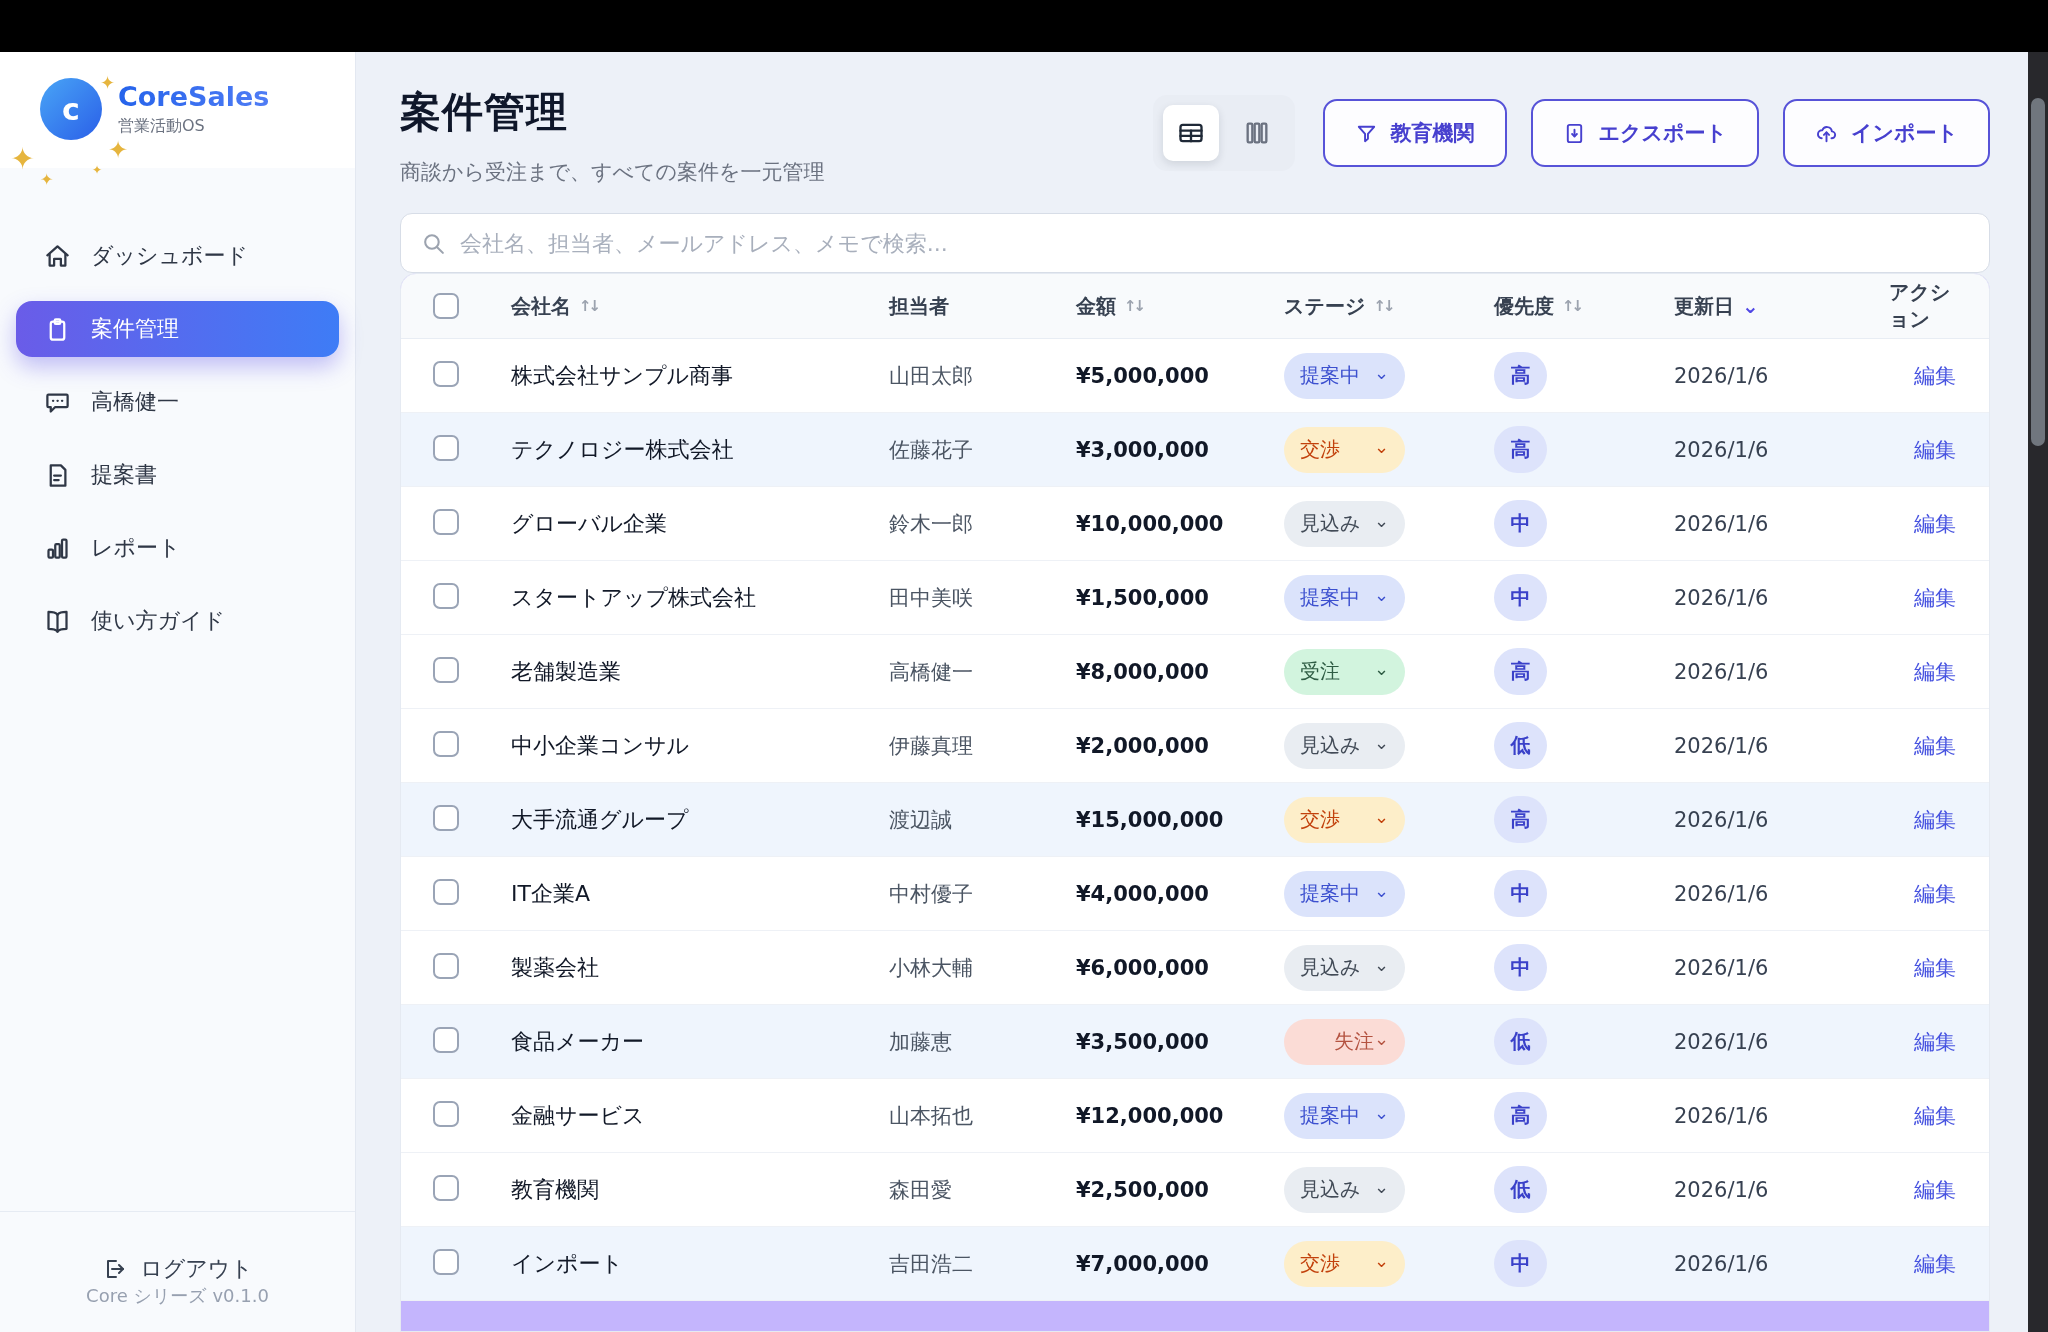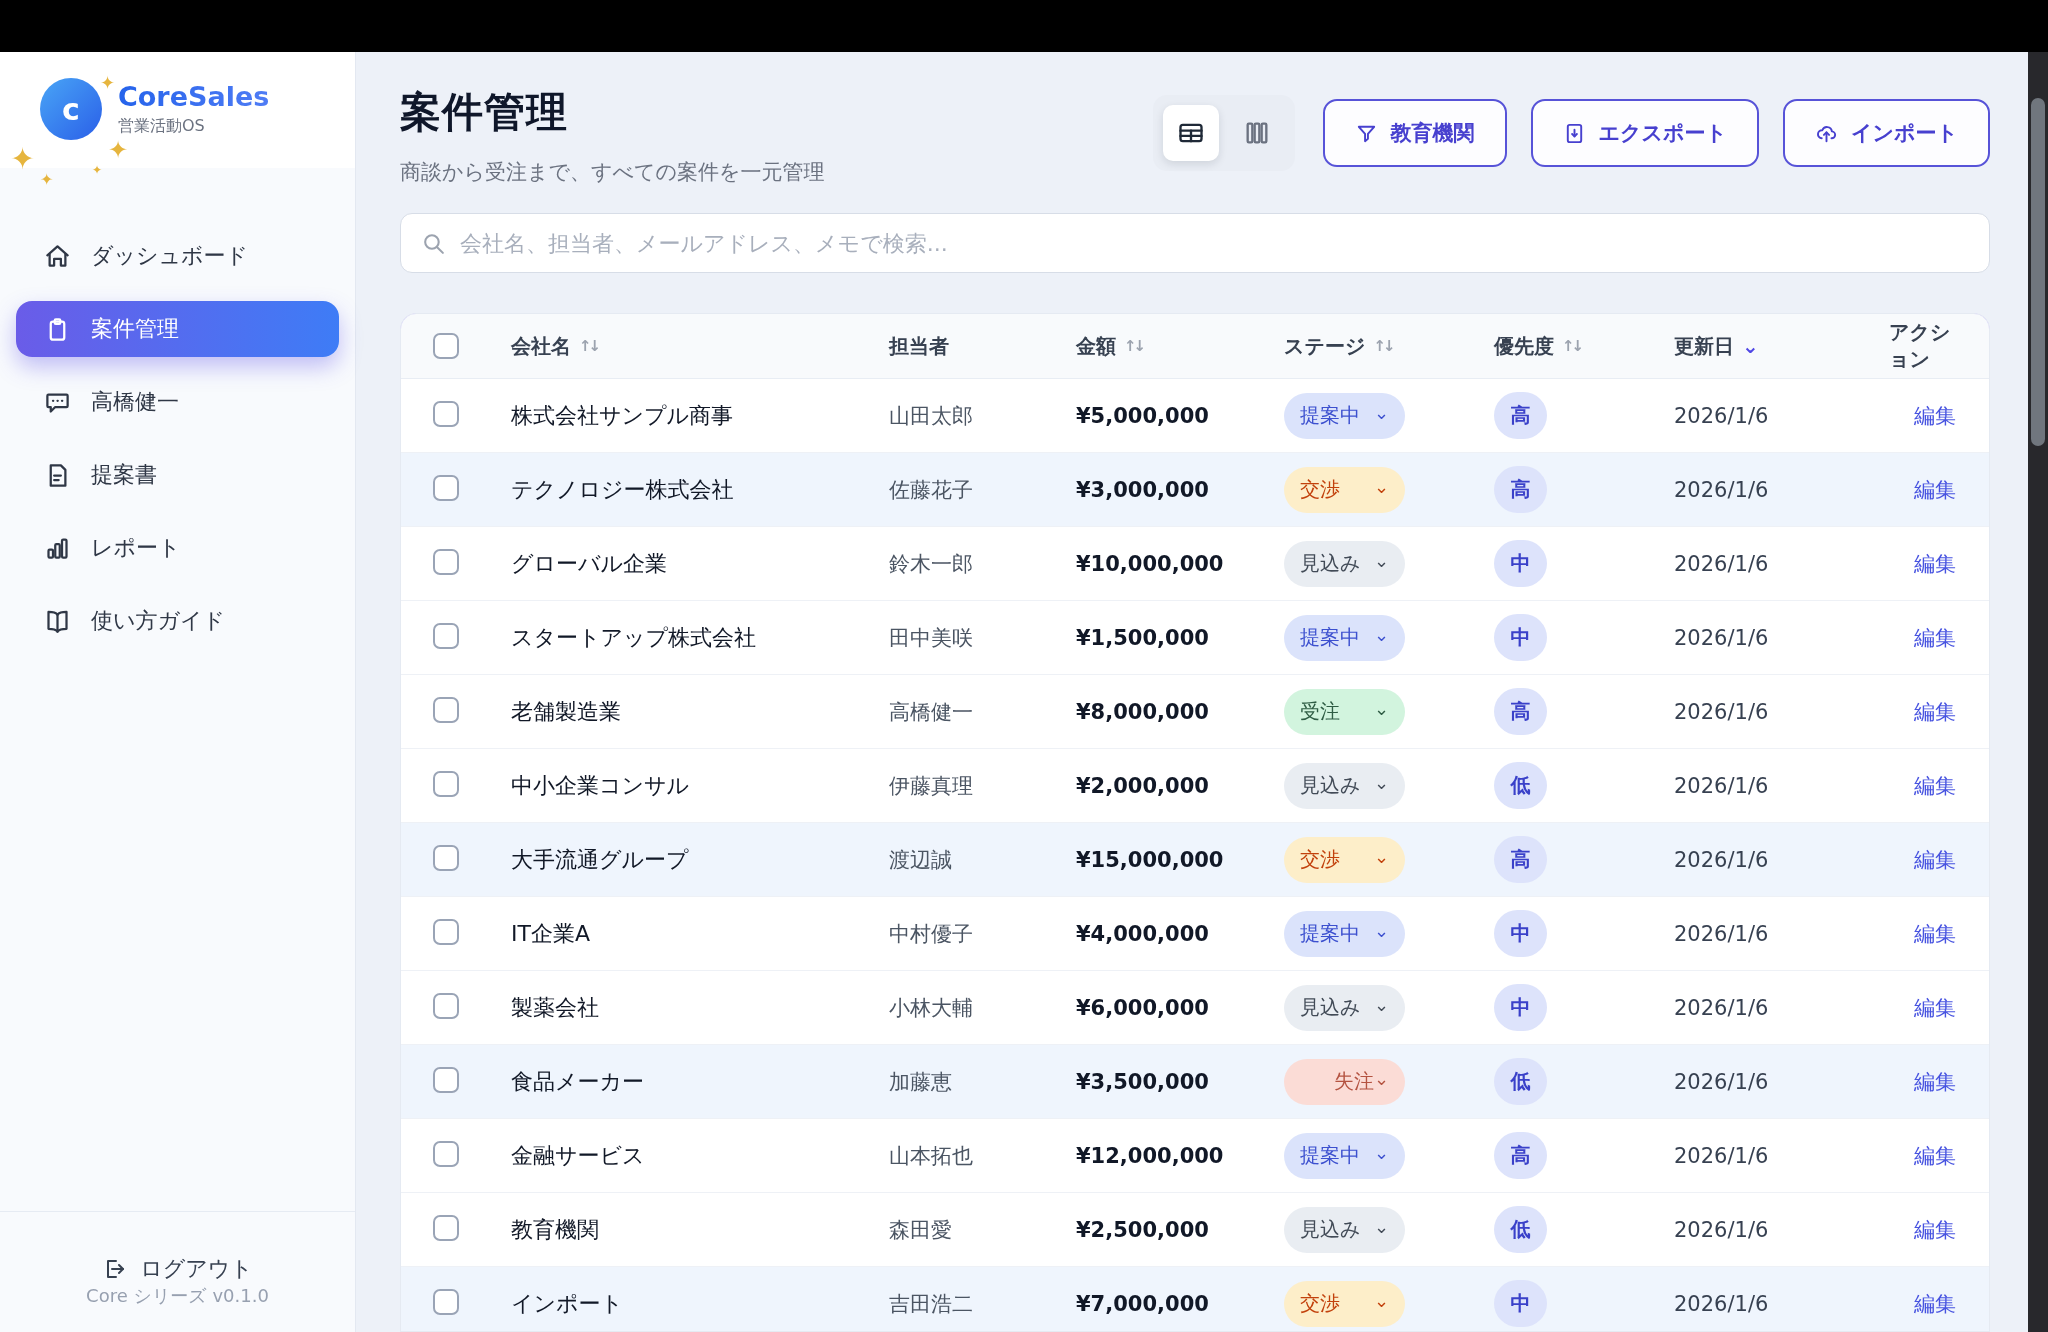--- a/index.html
+++ b/index.html
@@ -70,7 +70,7 @@
   .search-input::placeholder { color:#a8afbc; }
 
   
-  .table-card { margin-top:40px; background:#c4b5fd; border:1px solid #e5eaf2; border-radius:16px 16px 0 0; overflow:hidden; flex:1; }
+  .table-card { background:#c4b5fd; border:1px solid #e5eaf2; border-radius:16px 16px 0 0; overflow:hidden; flex:1; }
   .thead, .row { display:grid; grid-template-columns:78px 378px 187px 208px 190px 200px 215px 1fr; align-items:center; padding:0 33px 0 32px; }
   .thead { height:65px; background:#f8fafc; border-bottom:1px solid #e8edf4; }
   .th { font-size:20px; font-weight:600; color:#374151; display:flex; align-items:center; gap:8px; }

